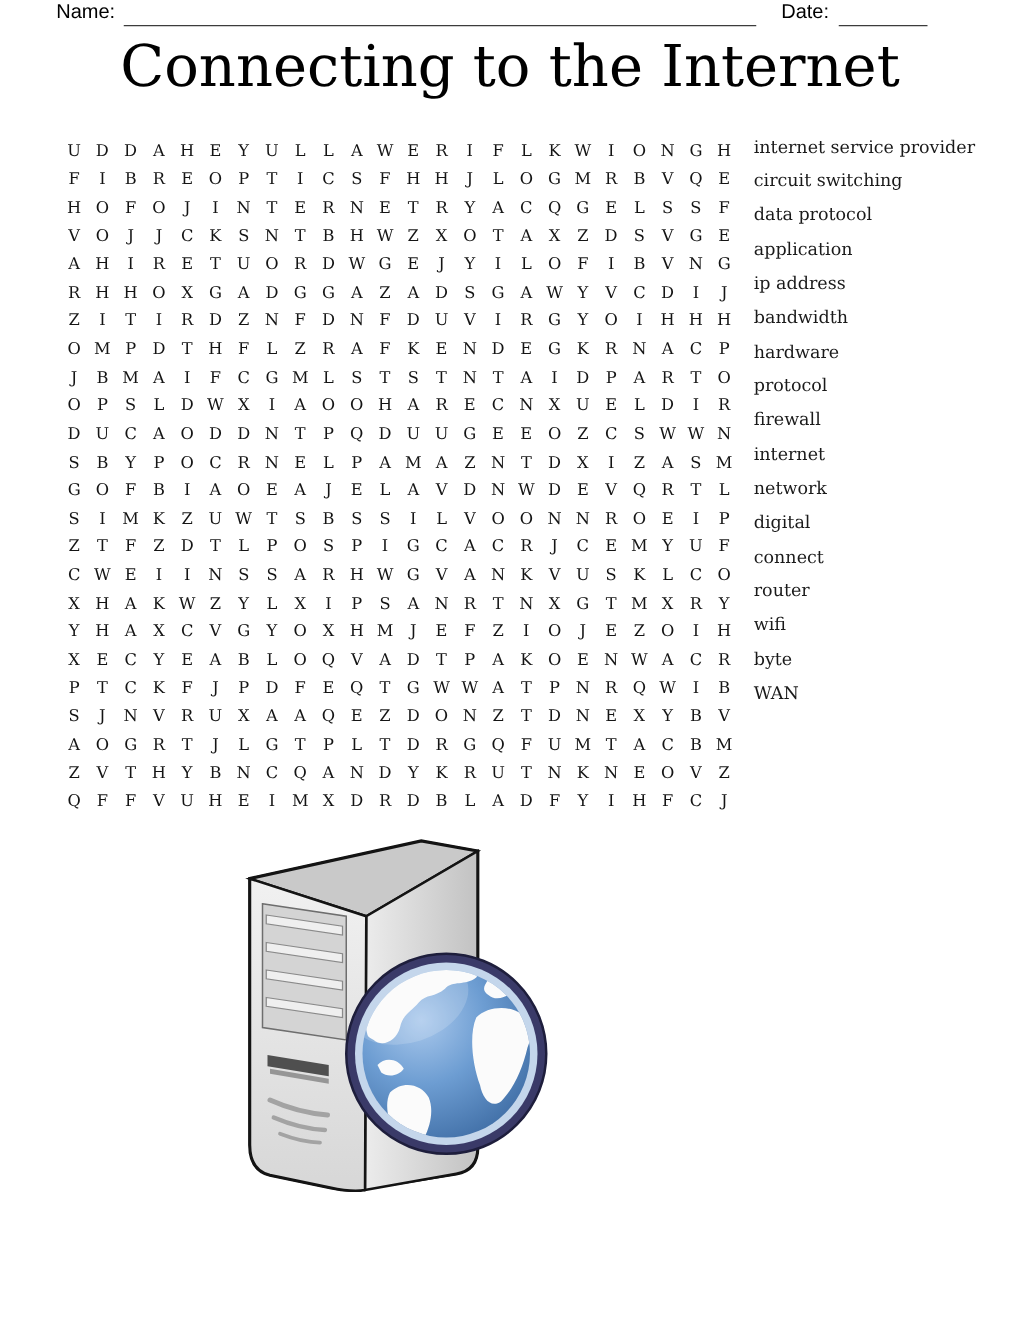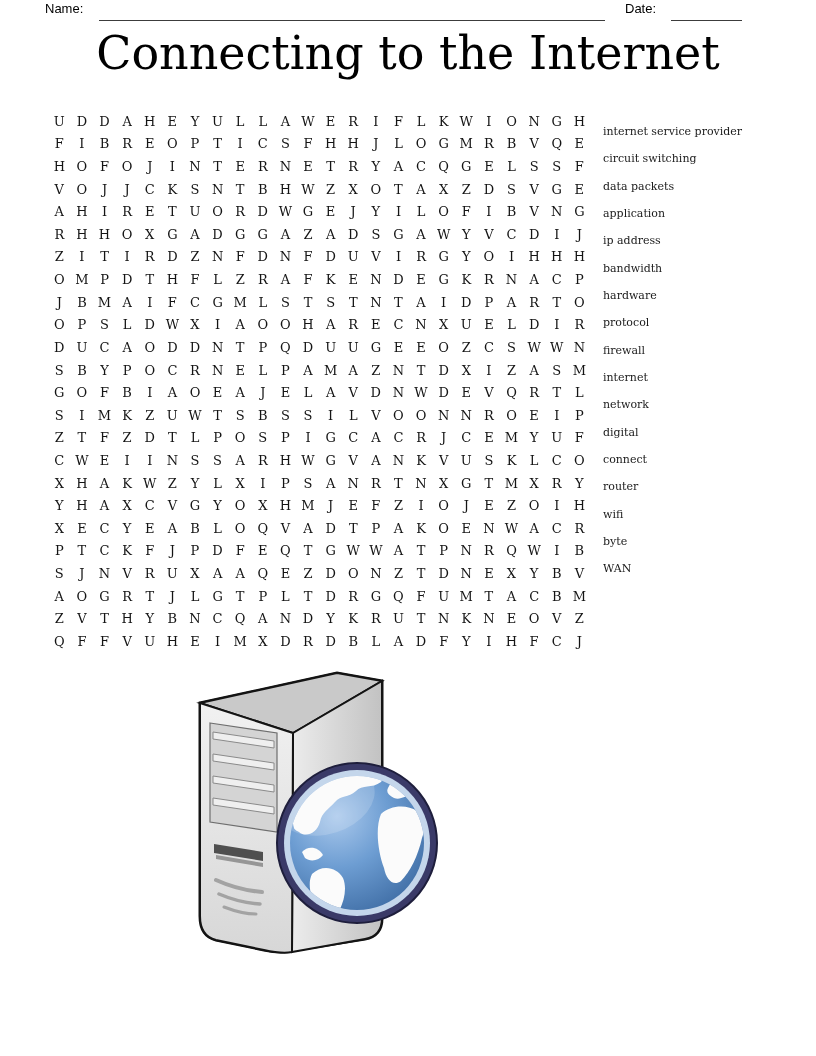--- a/index.html
+++ b/index.html
@@ -7,7 +7,7 @@
         font-family:"Liberation Sans",sans-serif;color:#000;}
 
   
-  .hdr-label{position:absolute;top:1px;font-size:13px;color:#000;white-space:nowrap;}
+  .hdr-label{position:absolute;top:1px;font-size:16px;color:#000;white-space:nowrap;}
   .name-label{left:45px;}
   .date-label{left:625px;text-align:center;}
   .blank-line{position:absolute;top:20px;height:0;border-top:1.6px solid #3c3c3c;}

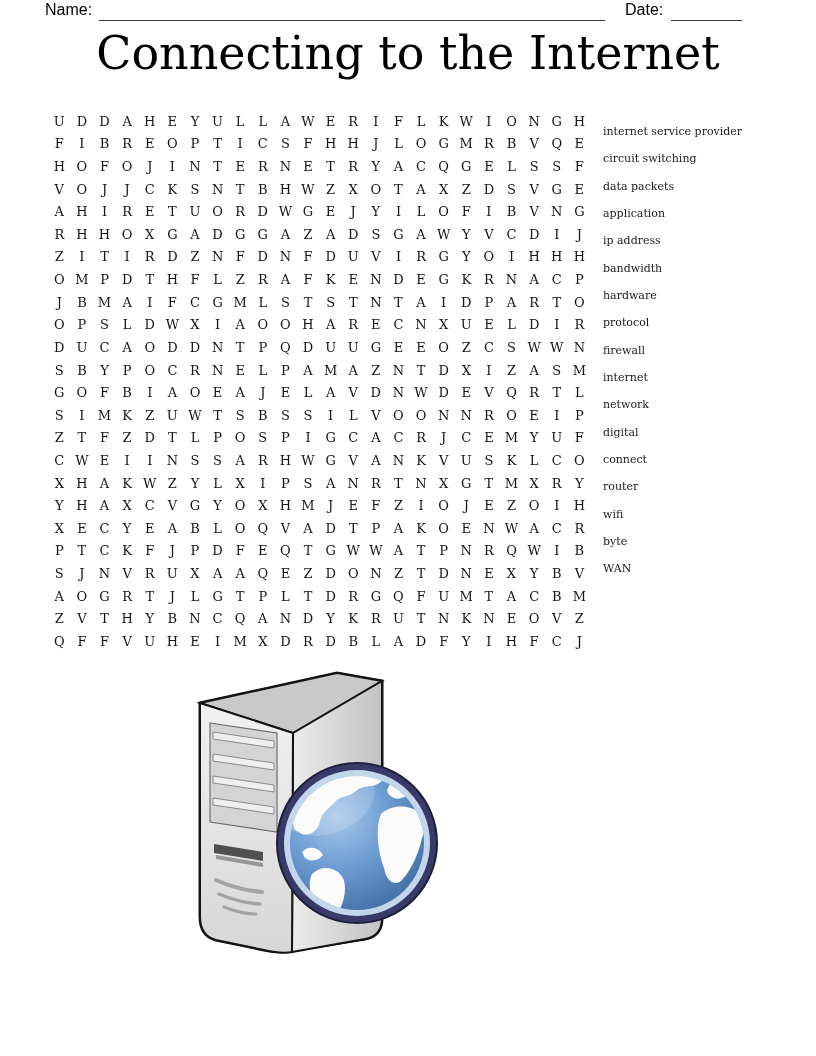--- a/index.html
+++ b/index.html
@@ -25,8 +25,8 @@
            font-family:"DejaVu Serif",serif;font-size:13px;color:#141414;}
 
   
-  .word-list{position:absolute;left:603px;top:118px;margin:0;padding:0;list-style:none;
-             font-family:"DejaVu Serif",serif;font-size:11px;color:#1a1a1a;}
+  .word-list{position:absolute;left:603px;top:104px;margin:0;padding:0;list-style:none;
+             font-family:"DejaVu Serif",serif;font-size:14px;color:#1a1a1a;}
   .word-list li{height:27.33px;display:flex;align-items:center;white-space:nowrap;}
 
   

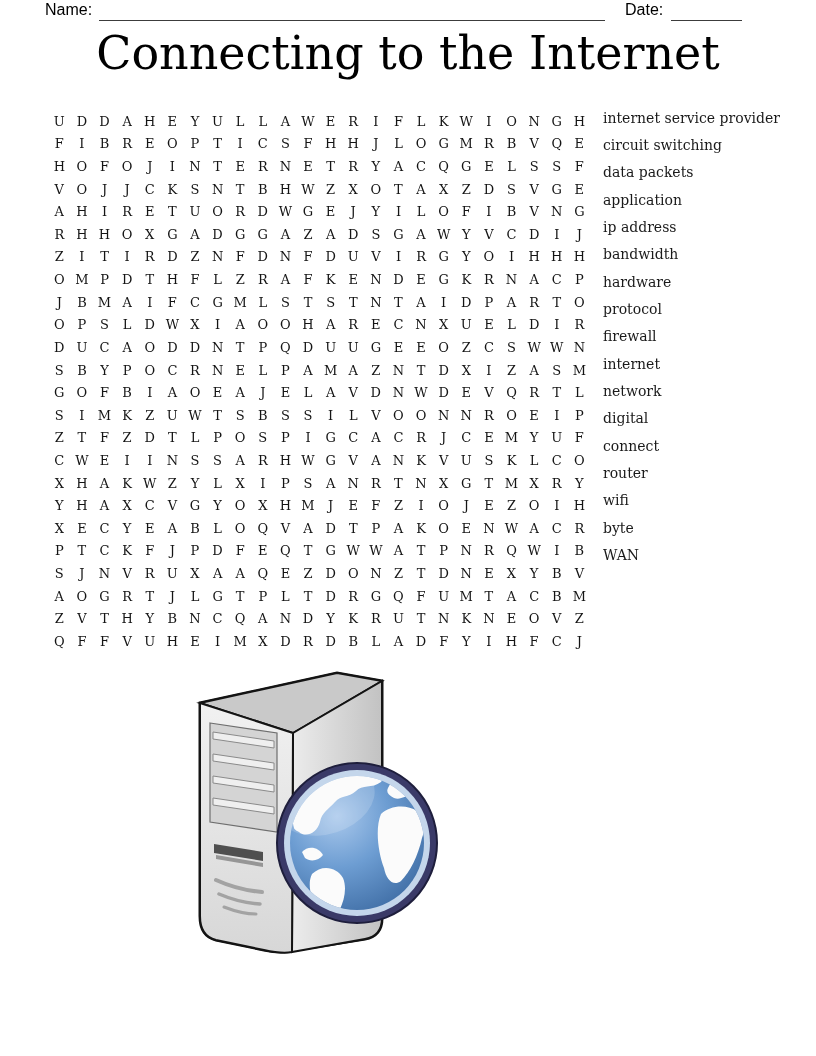--- a/index.html
+++ b/index.html
@@ -688,7 +688,7 @@
   <ul class="word-list">
       <li>internet service provider</li>
       <li>circuit switching</li>
-      <li>data packets</li>
+      <li>data protocol</li>
       <li>application</li>
       <li>ip address</li>
       <li>bandwidth</li>

